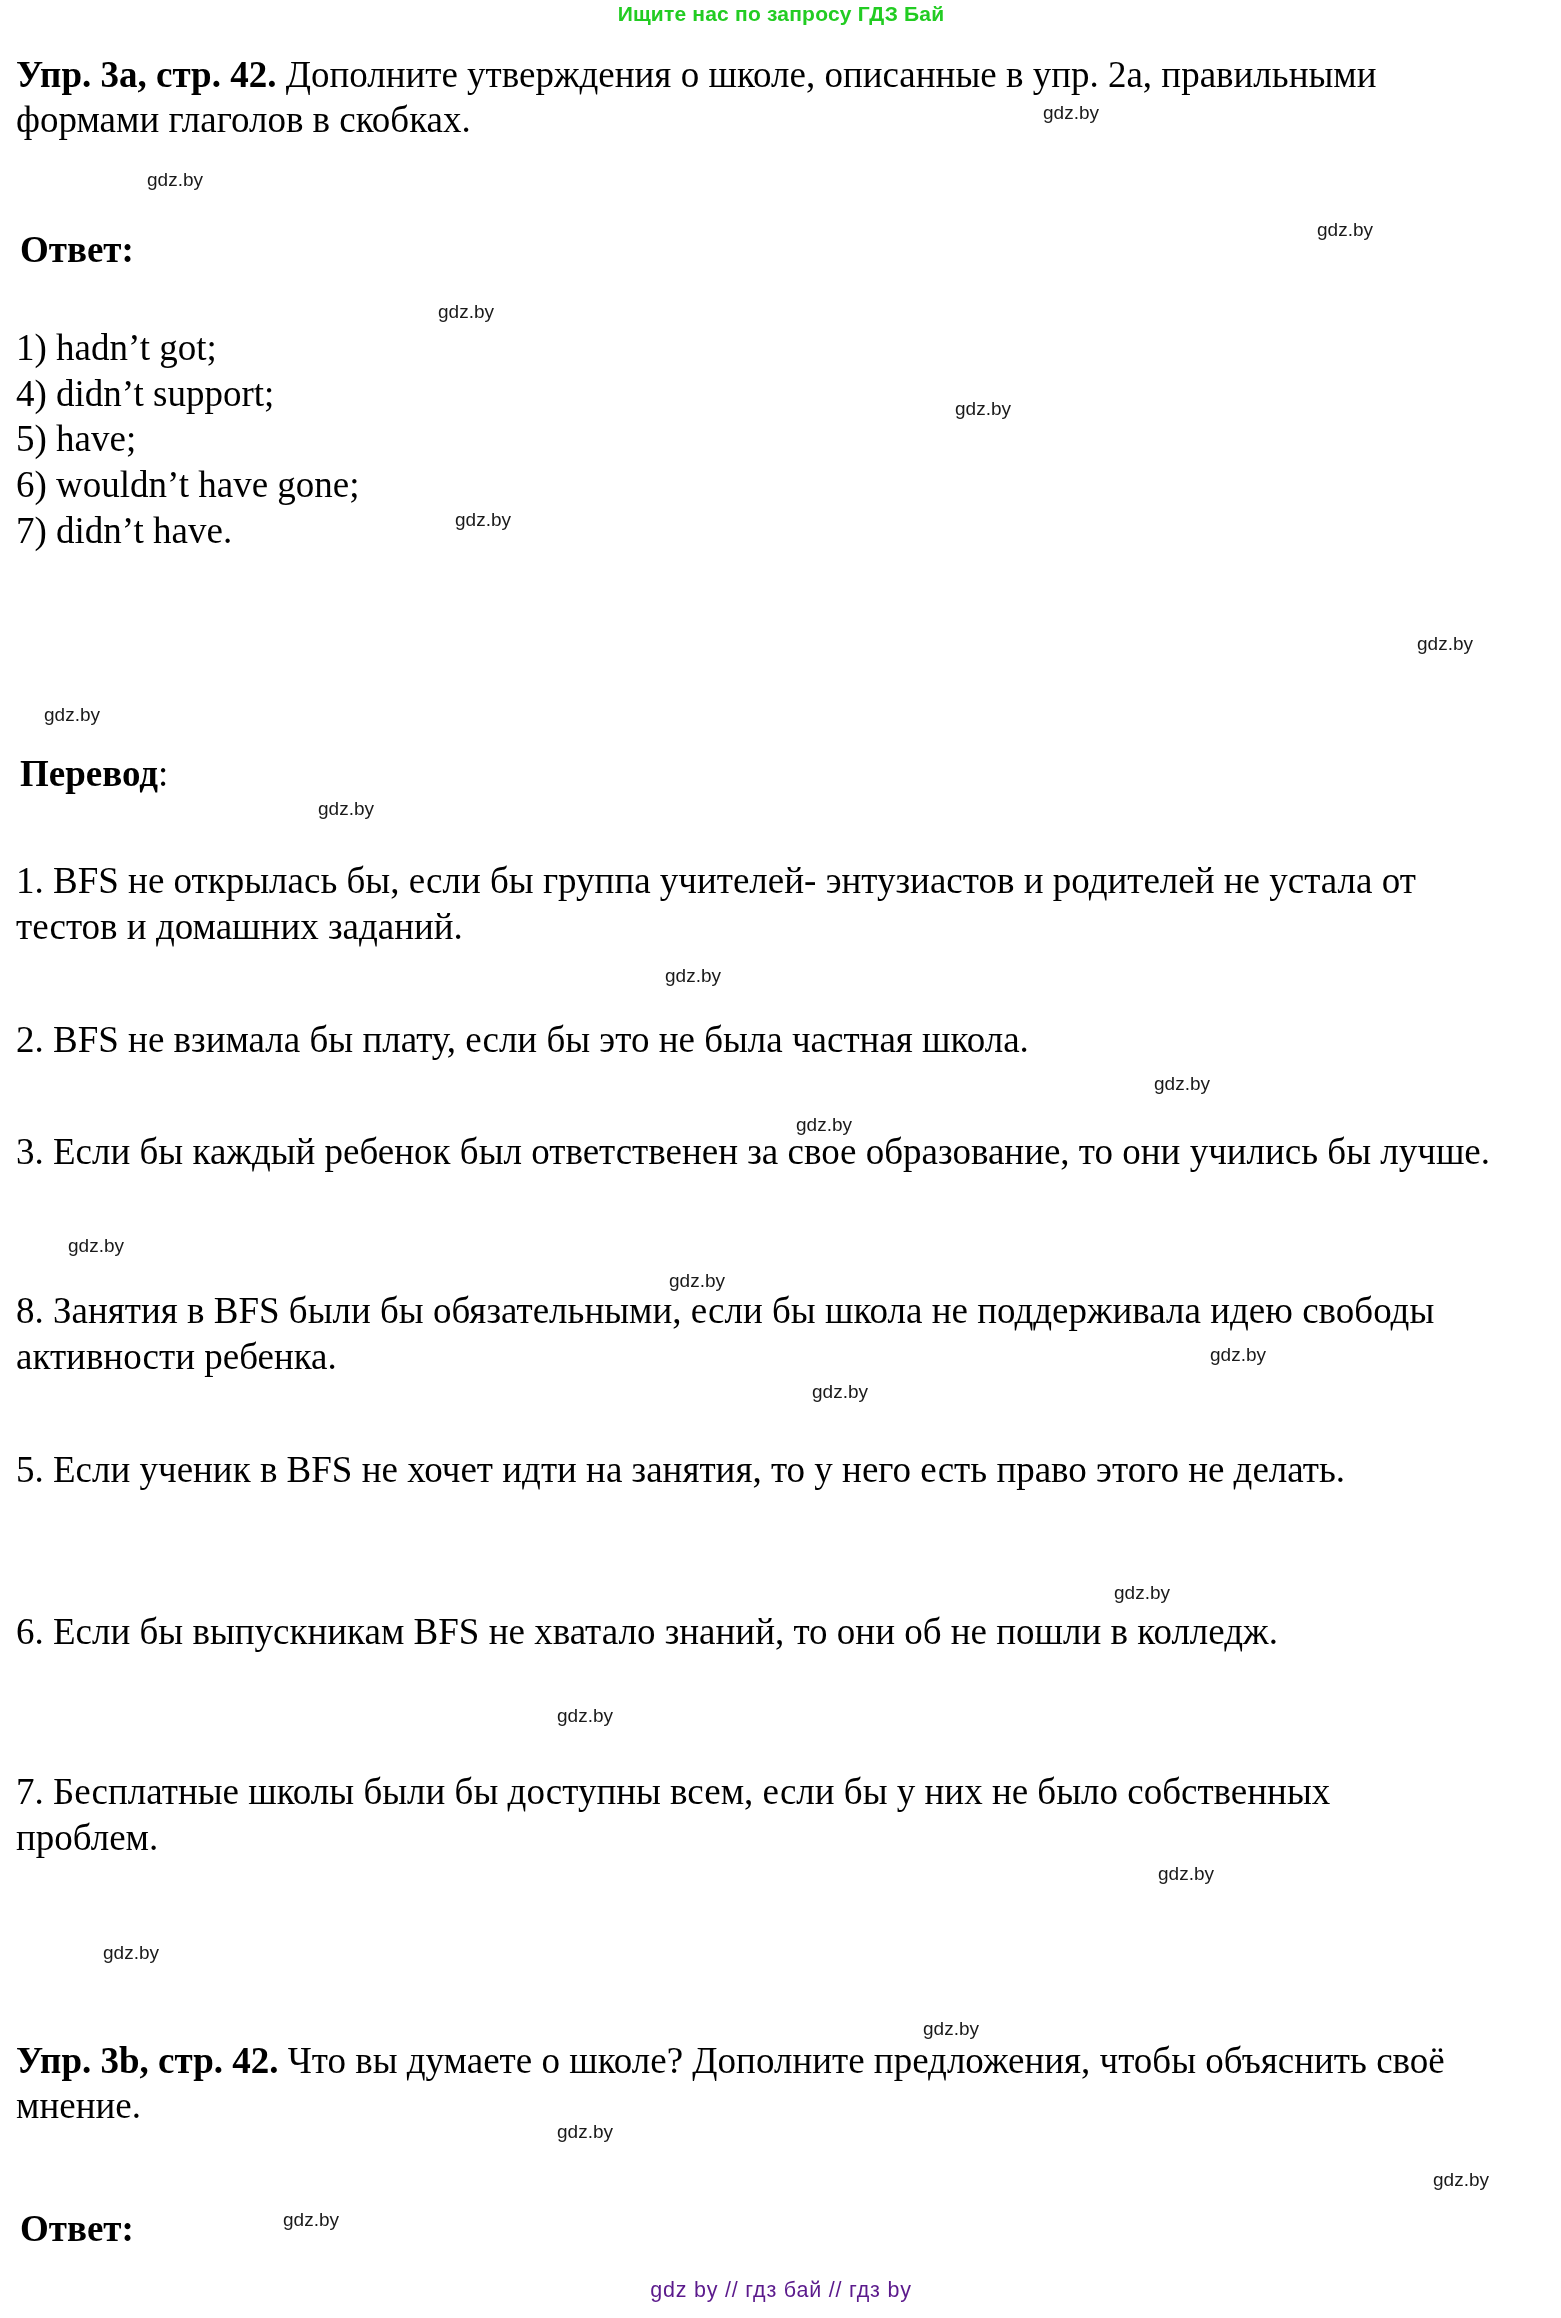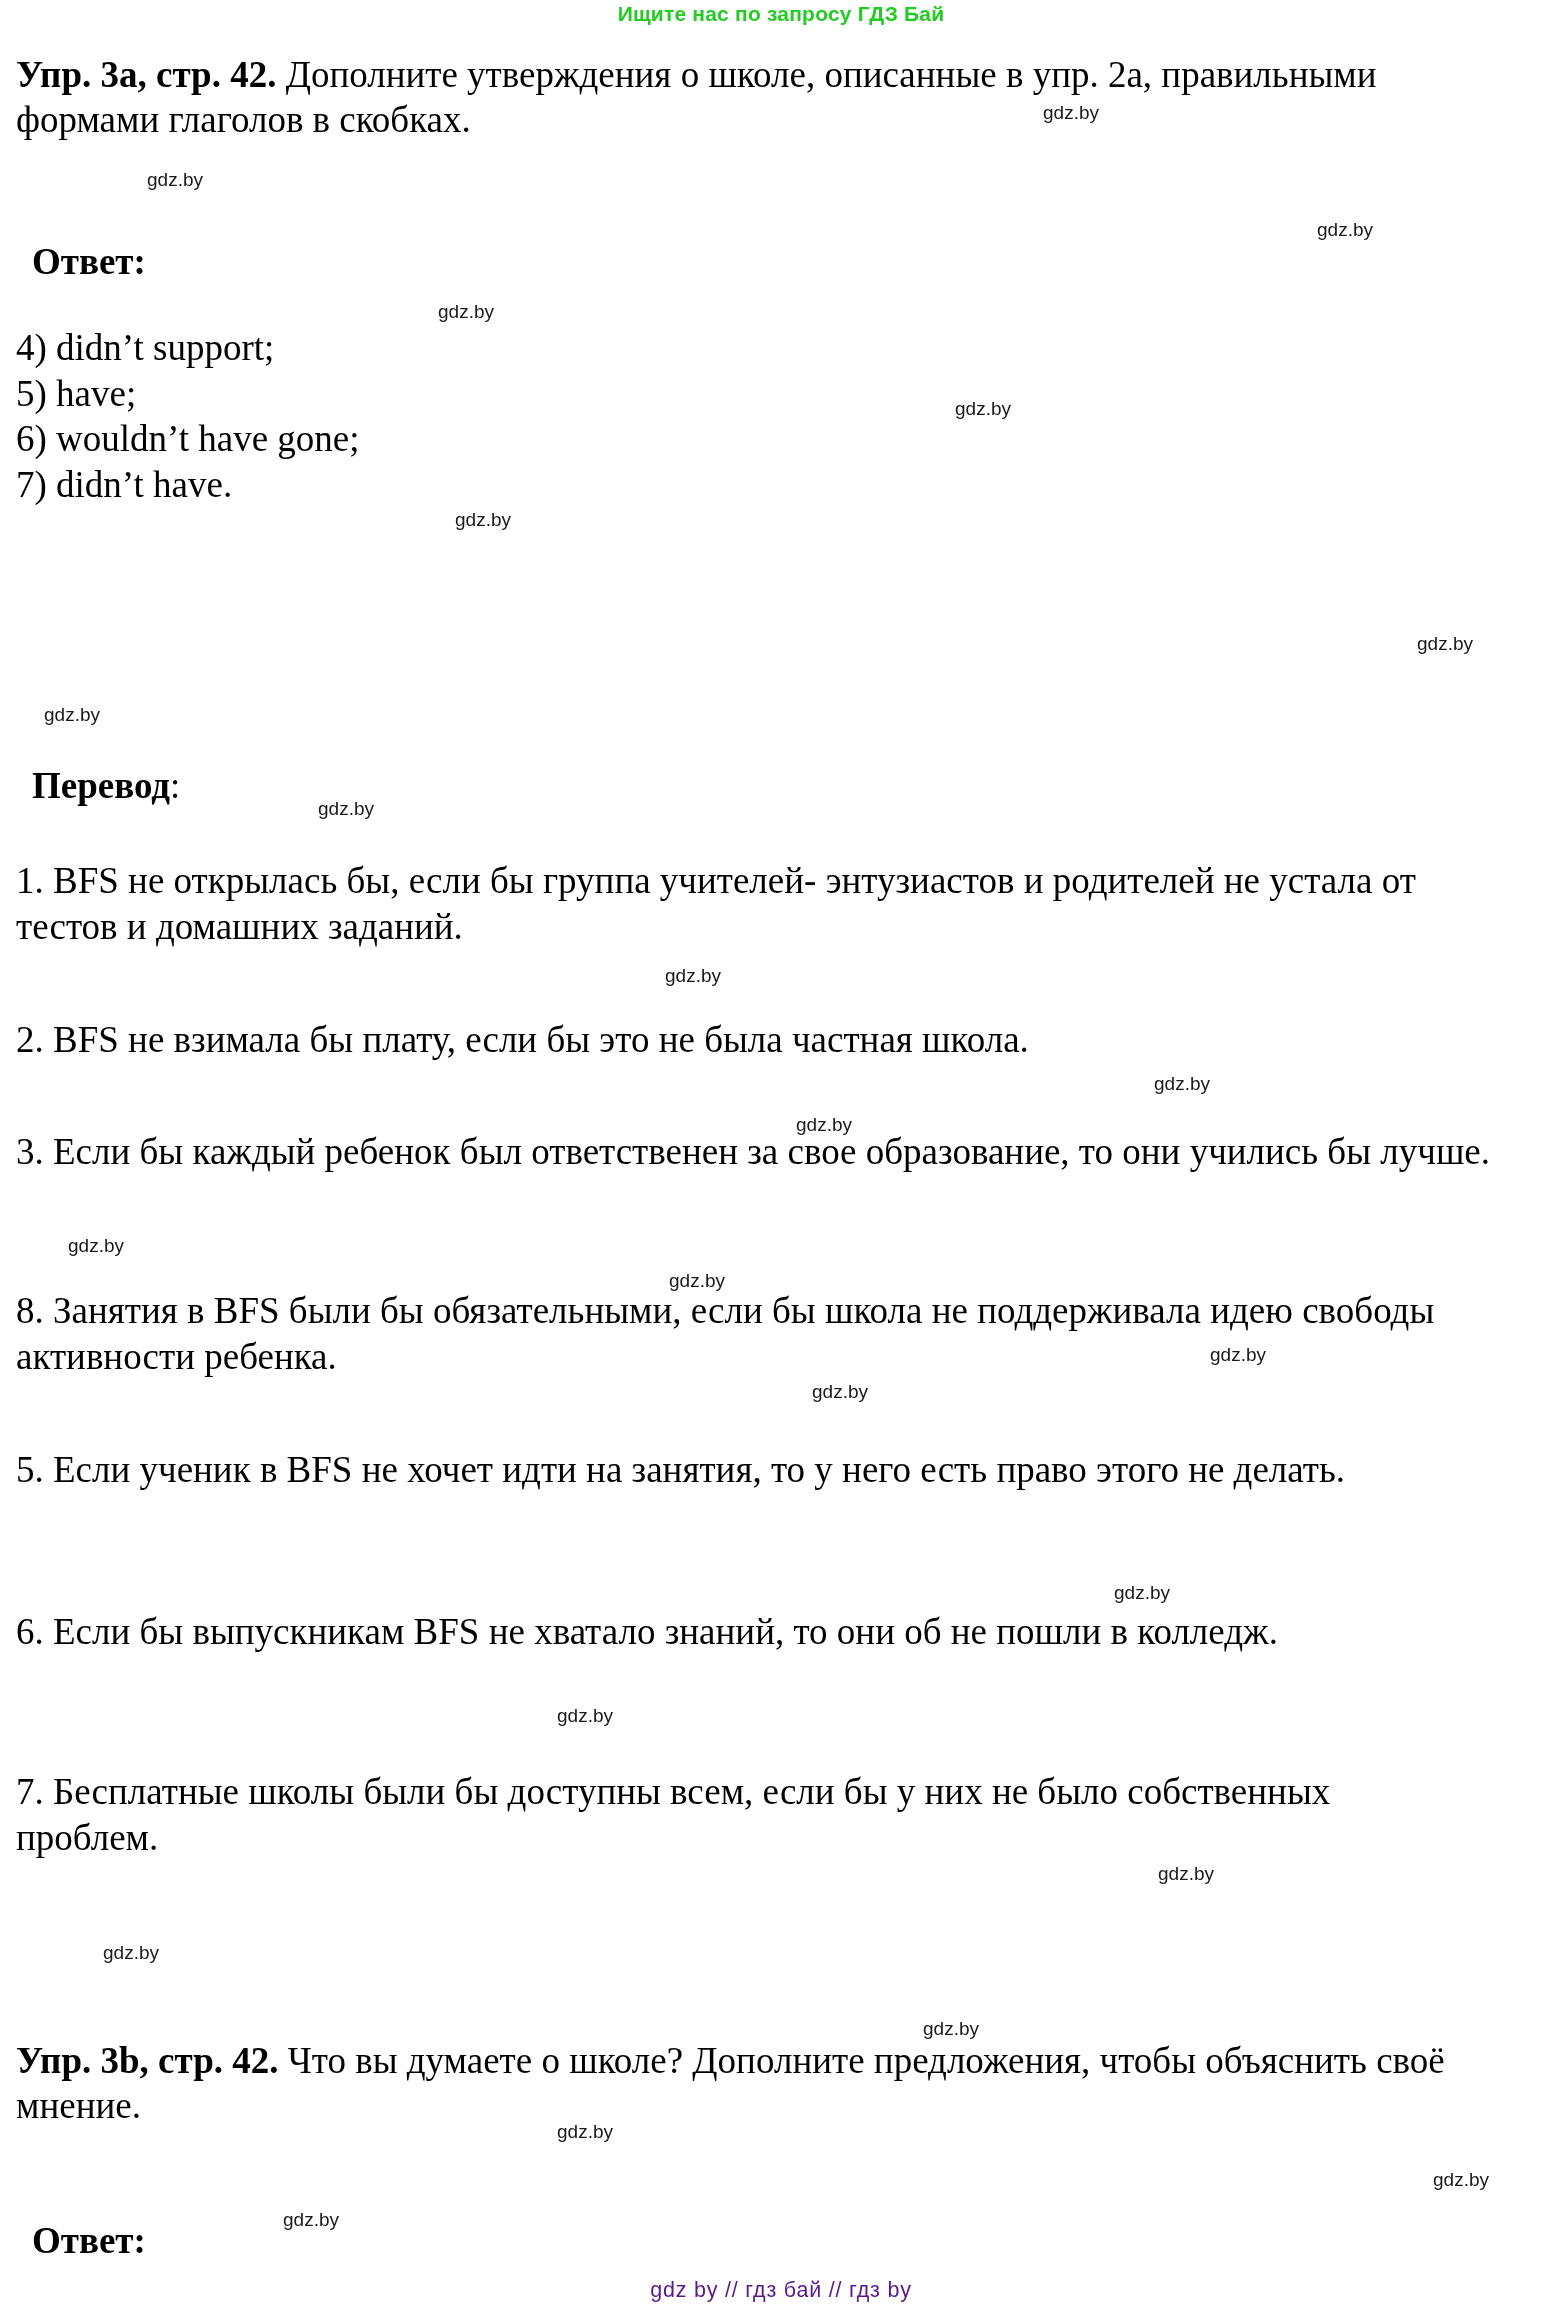--- a/index.html
+++ b/index.html
@@ -61,7 +61,7 @@
     font-size: 37px;
     font-weight: bold;
     line-height: 1.2;
-    margin: 16px;
+    margin: 4px;
   }
   .heading .thin { font-weight: normal; }
 

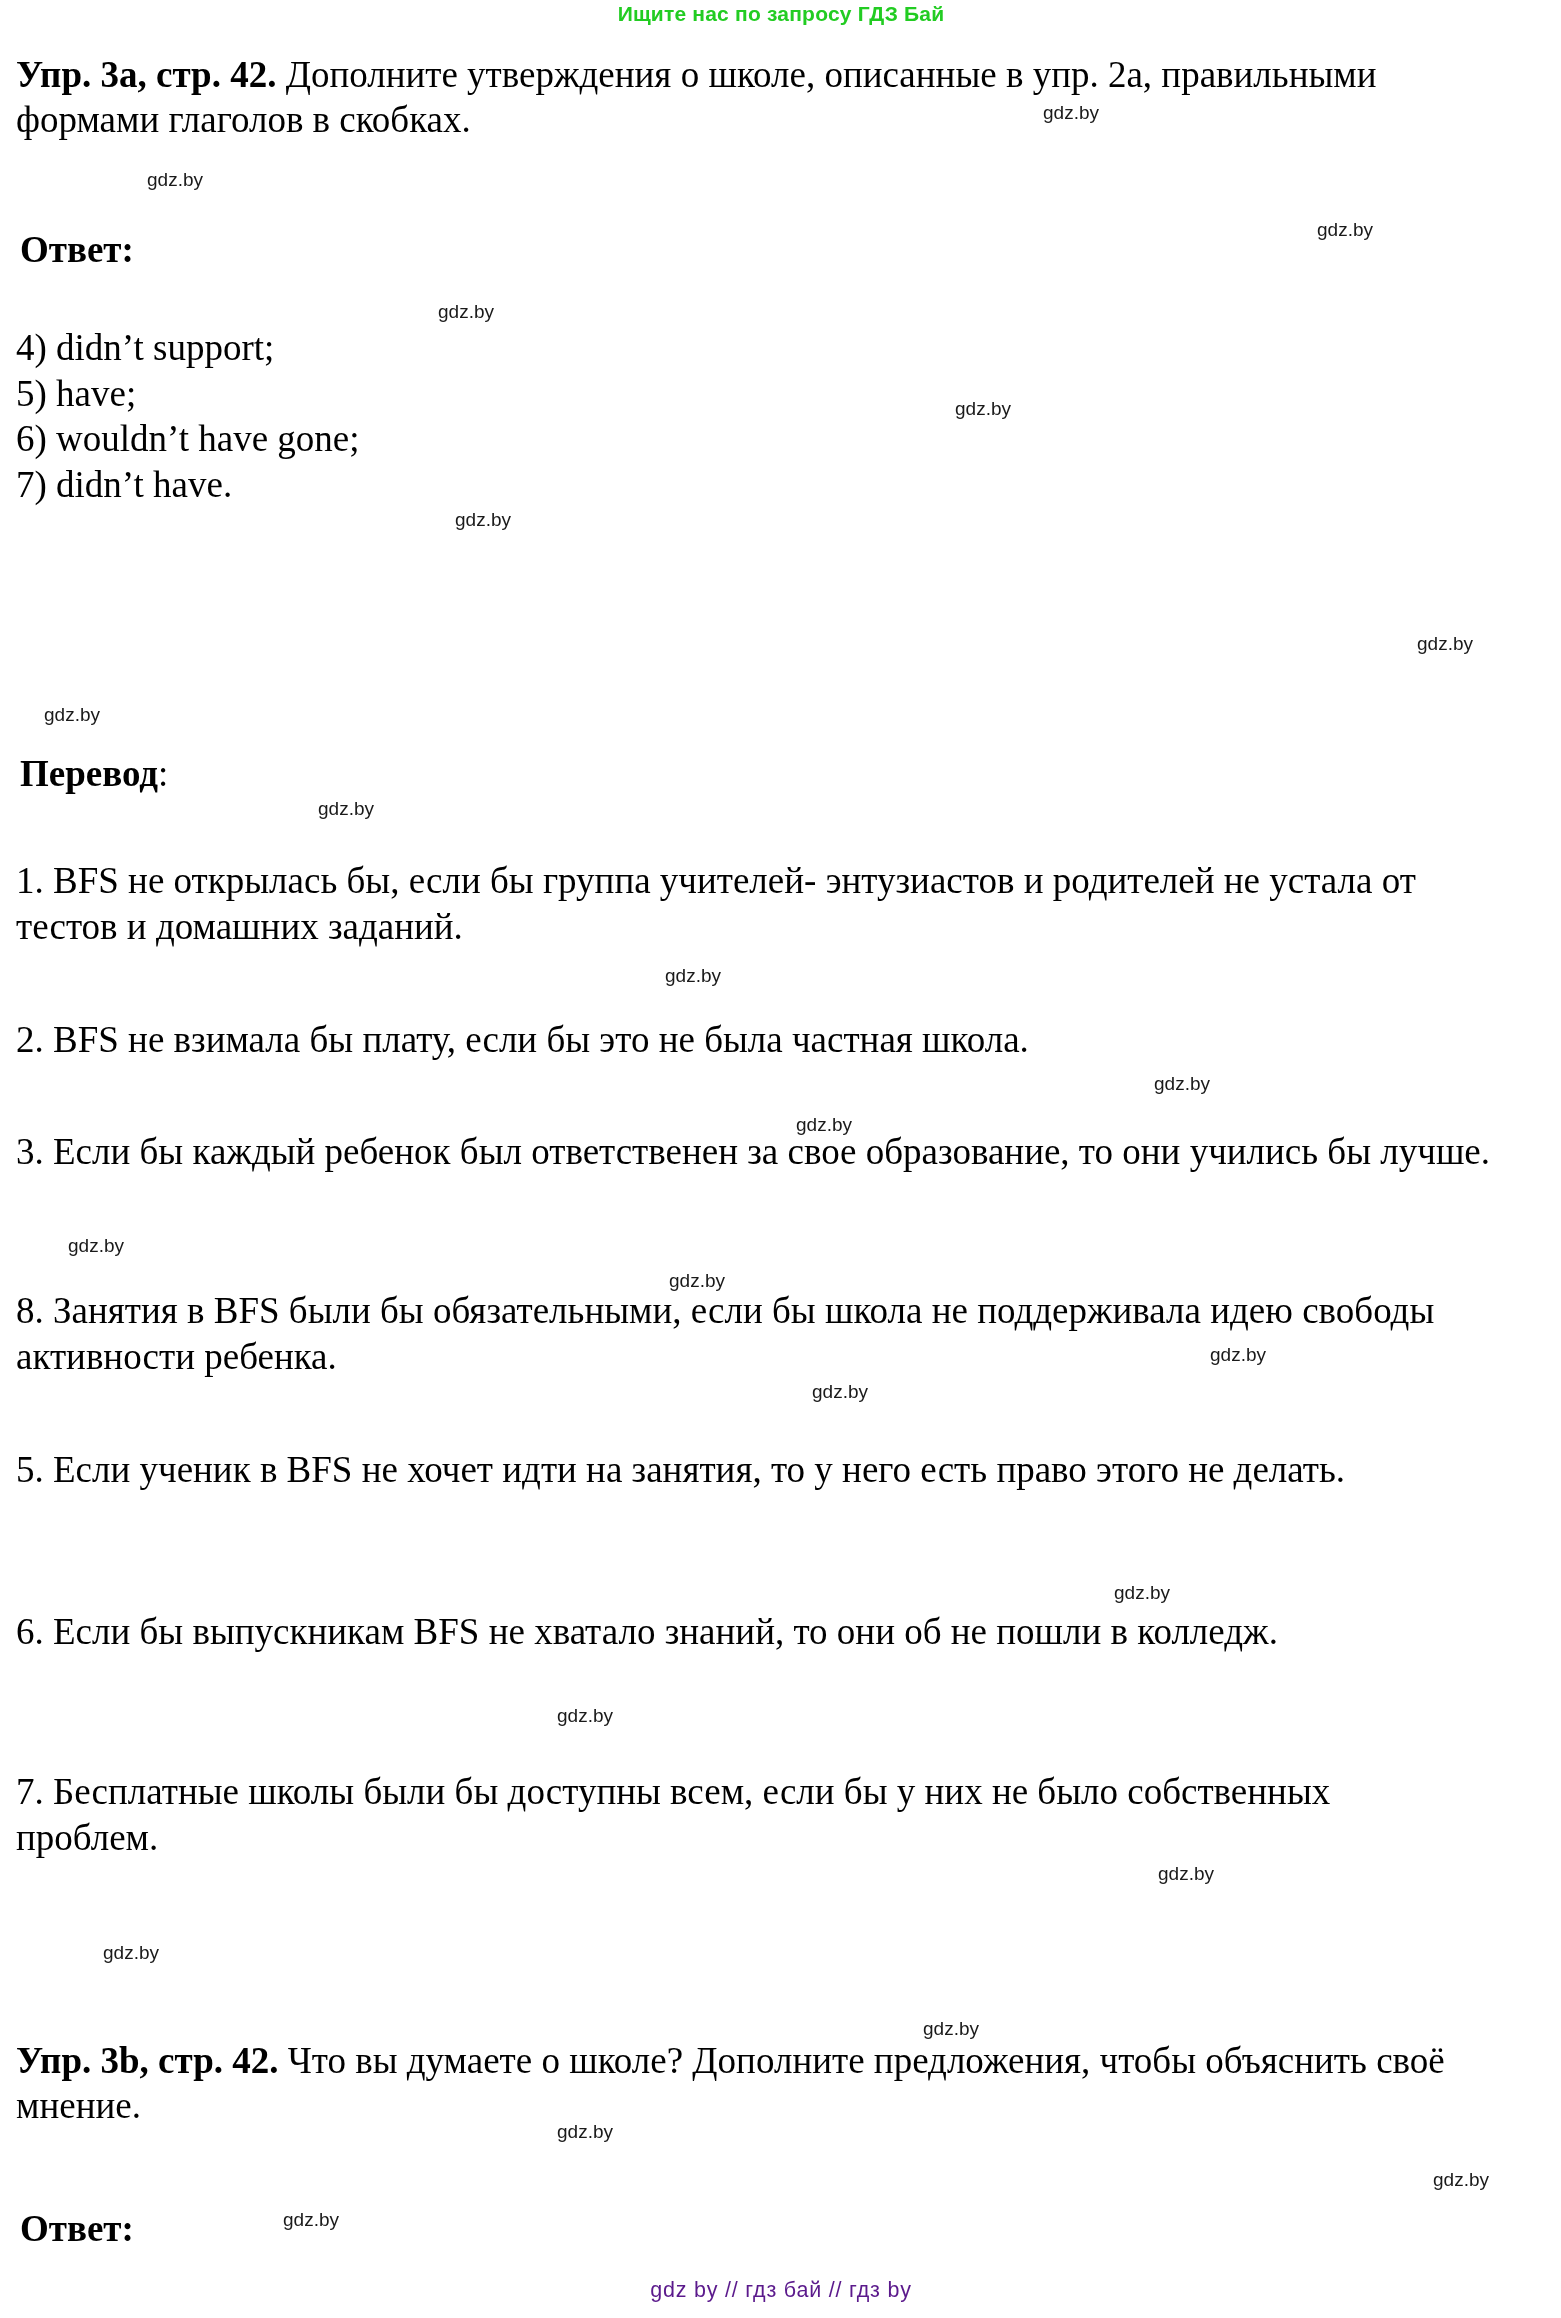--- a/index.html
+++ b/index.html
@@ -119,6 +119,7 @@
   </div>
 
   <div class="block answers" style="top: 325px;">
+    <div>1) hadn’t got;</div>
     <div>4) didn’t support;</div>
     <div>5) have;</div>
     <div>6) wouldn’t have gone;</div>

